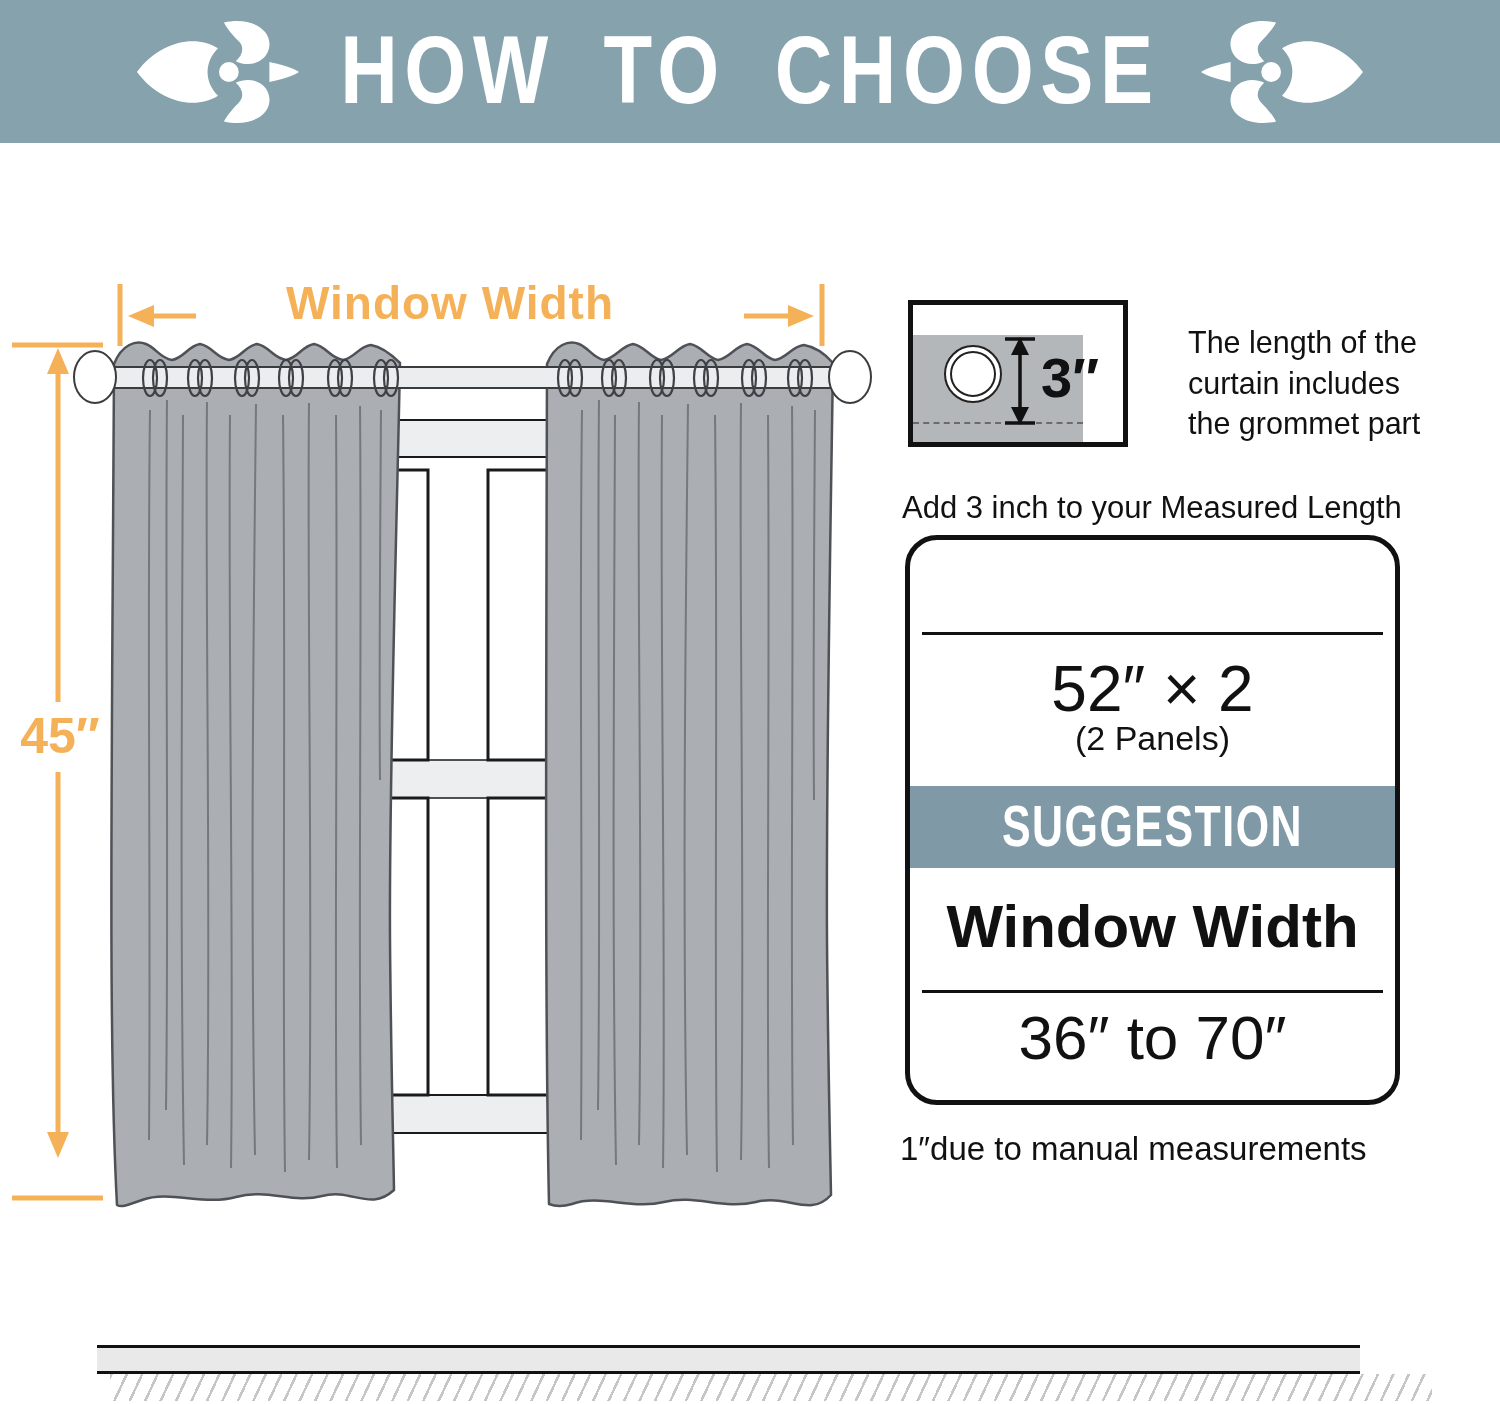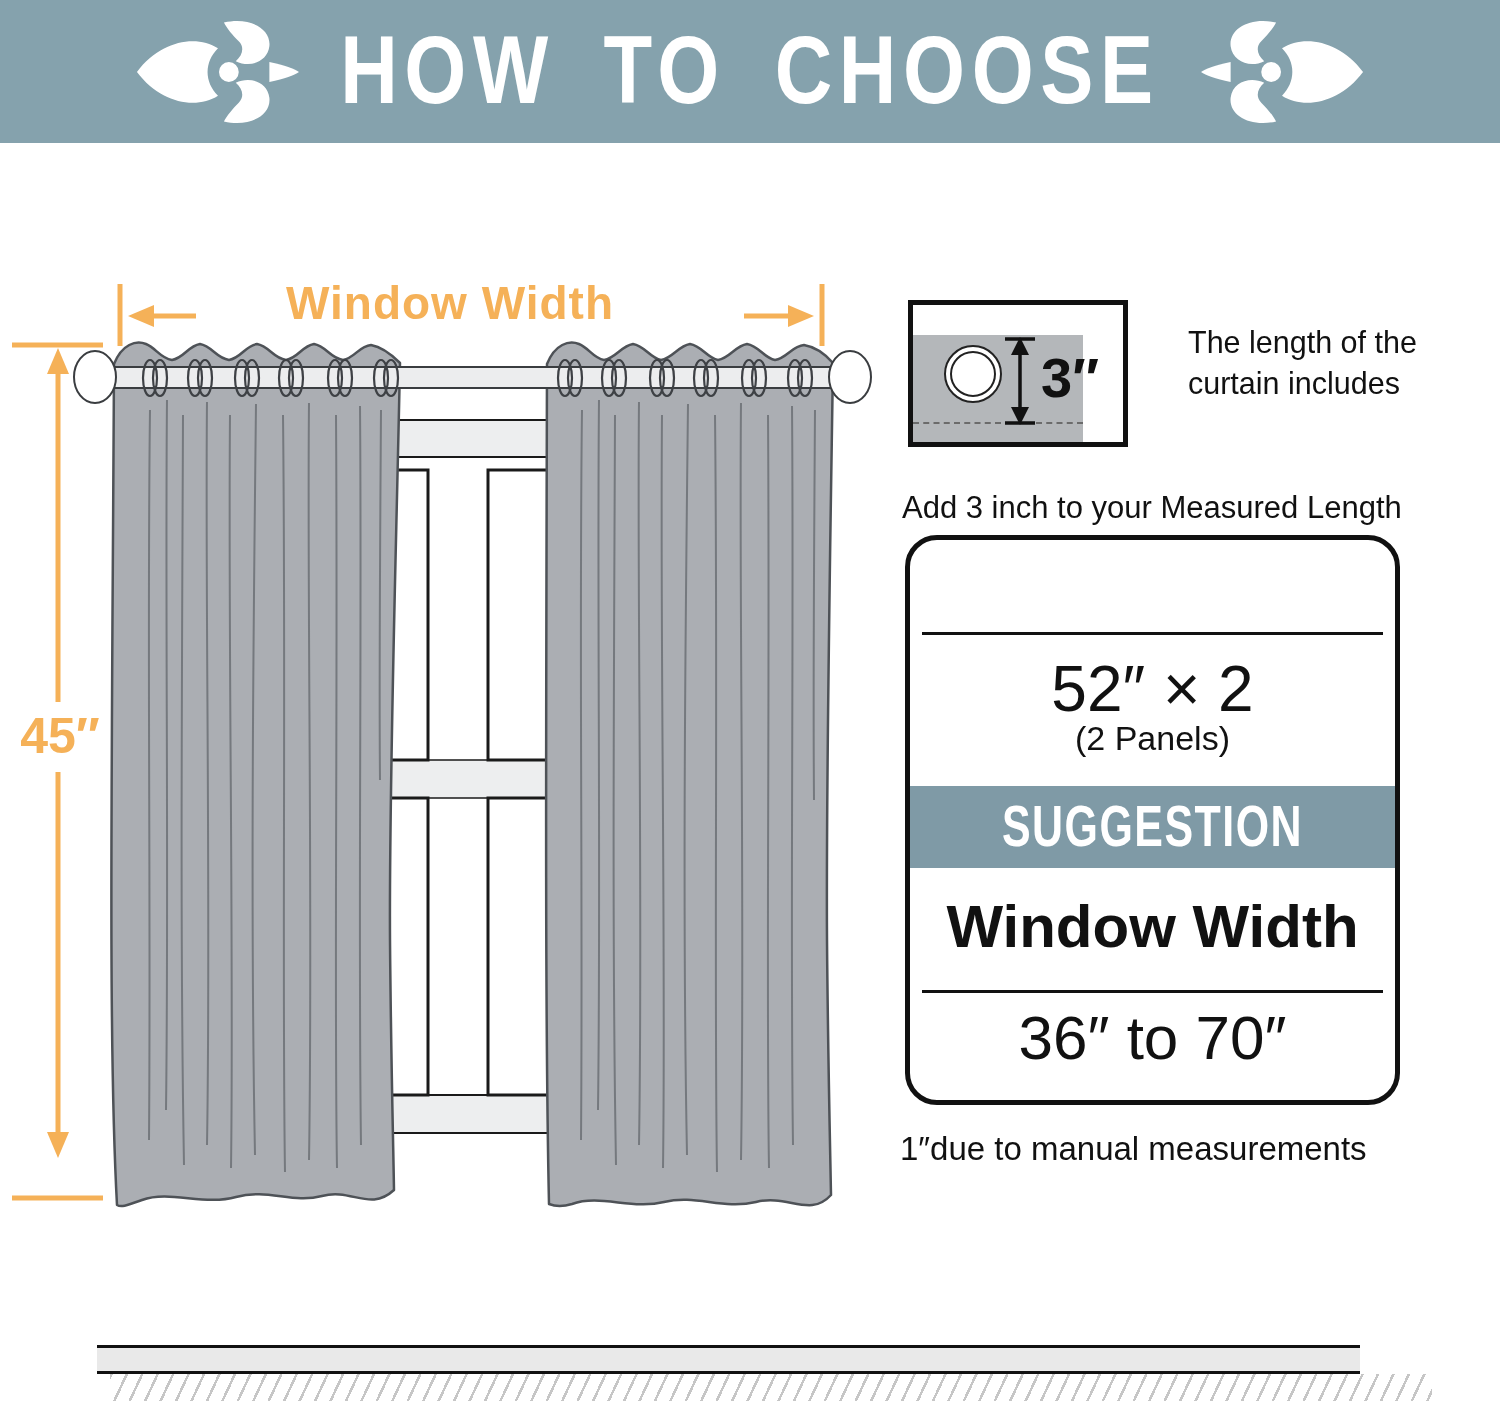--- a/index.html
+++ b/index.html
@@ -217,6 +217,7 @@
   <div class="gr-caption">
     <div>The length of the</div>
     <div>curtain includes</div>
+    <div>the grommet part</div>
   </div>
   <div class="gr-note">Add 3 inch to your Measured Length</div>
 

